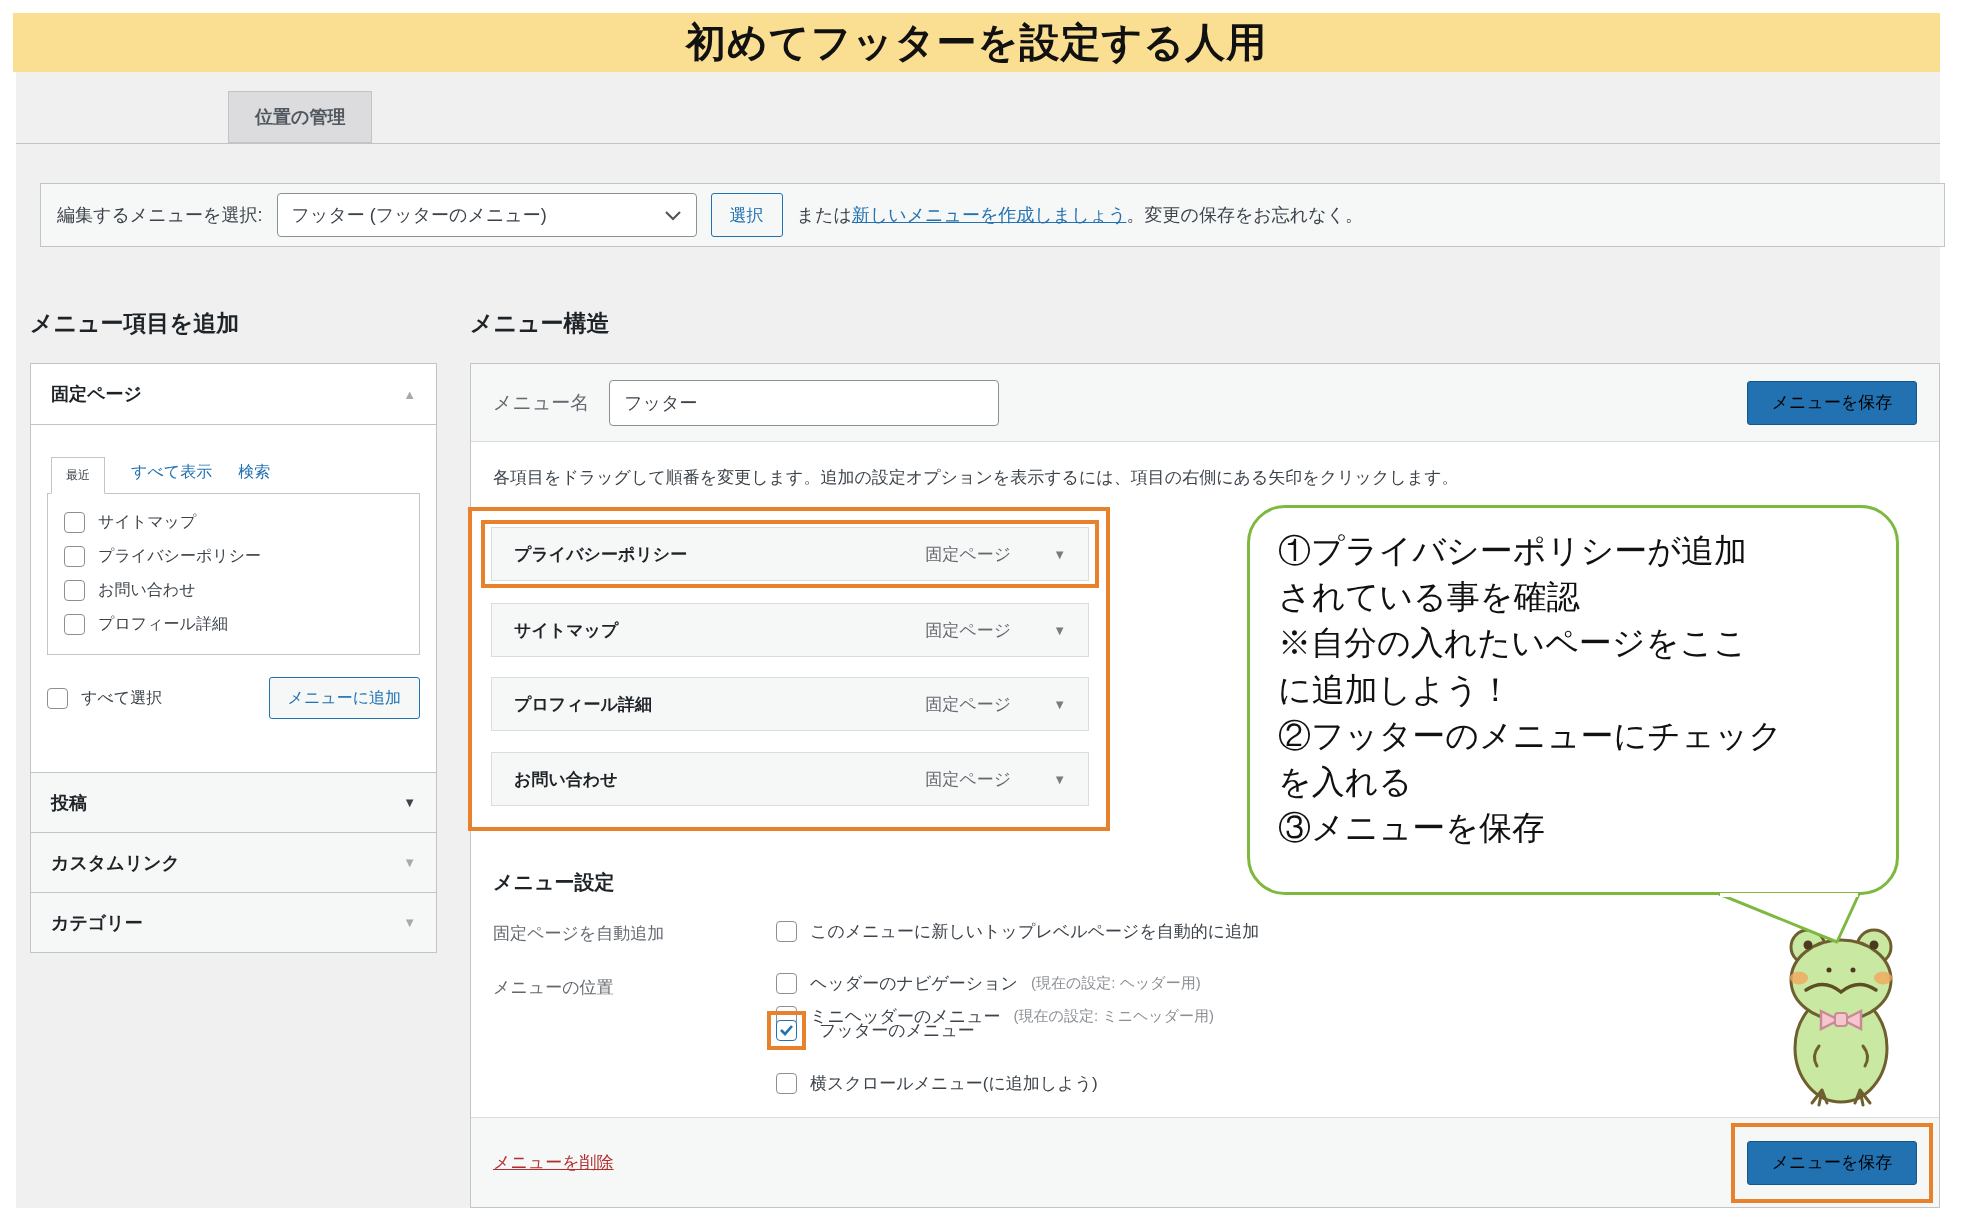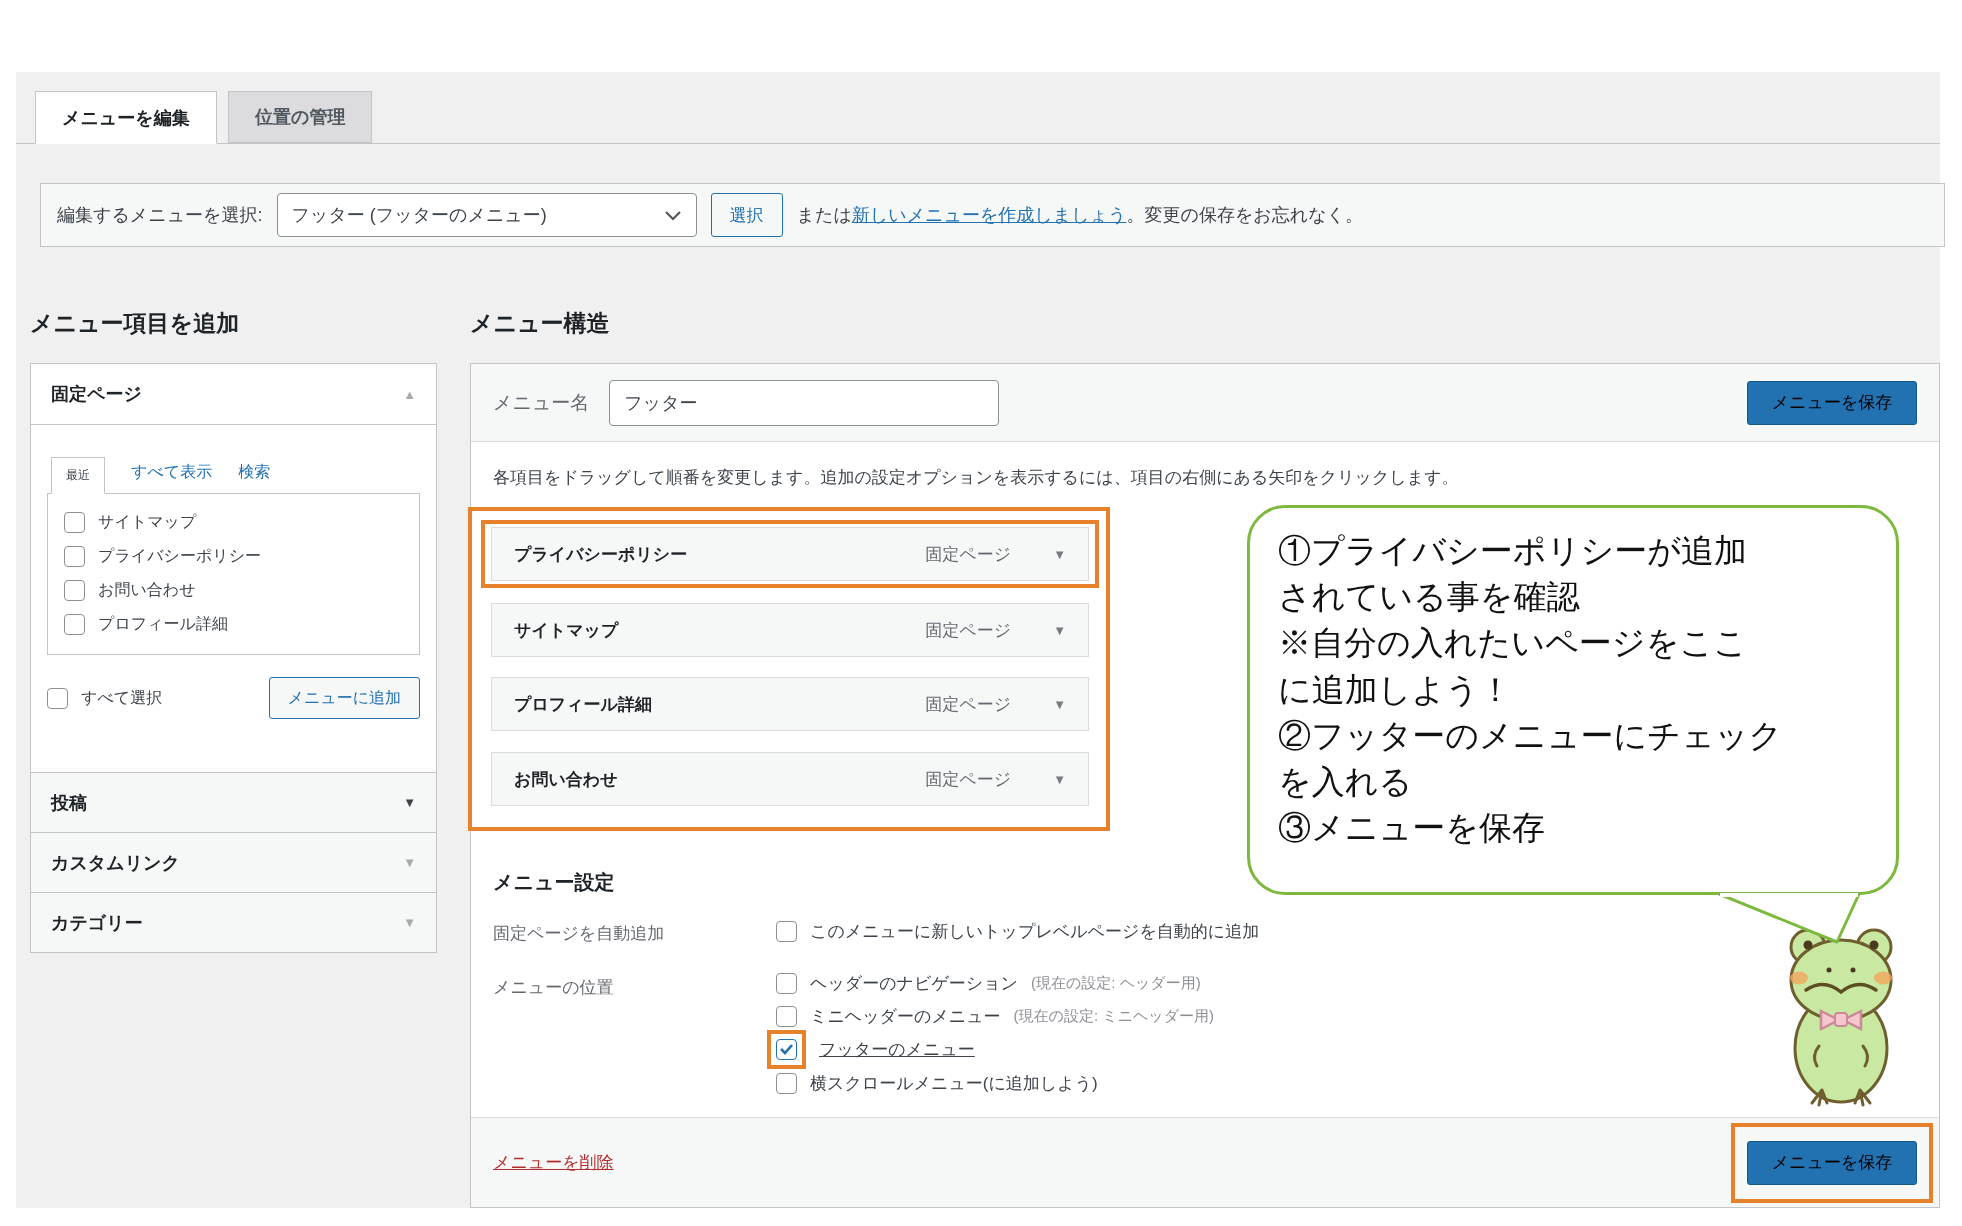--- a/index.html
+++ b/index.html
@@ -107,6 +107,7 @@
 
 <div class="page">
 
+  <div class="banner">初めてフッターを設定する人用</div>
 
   <div class="admin-bg"></div>
 

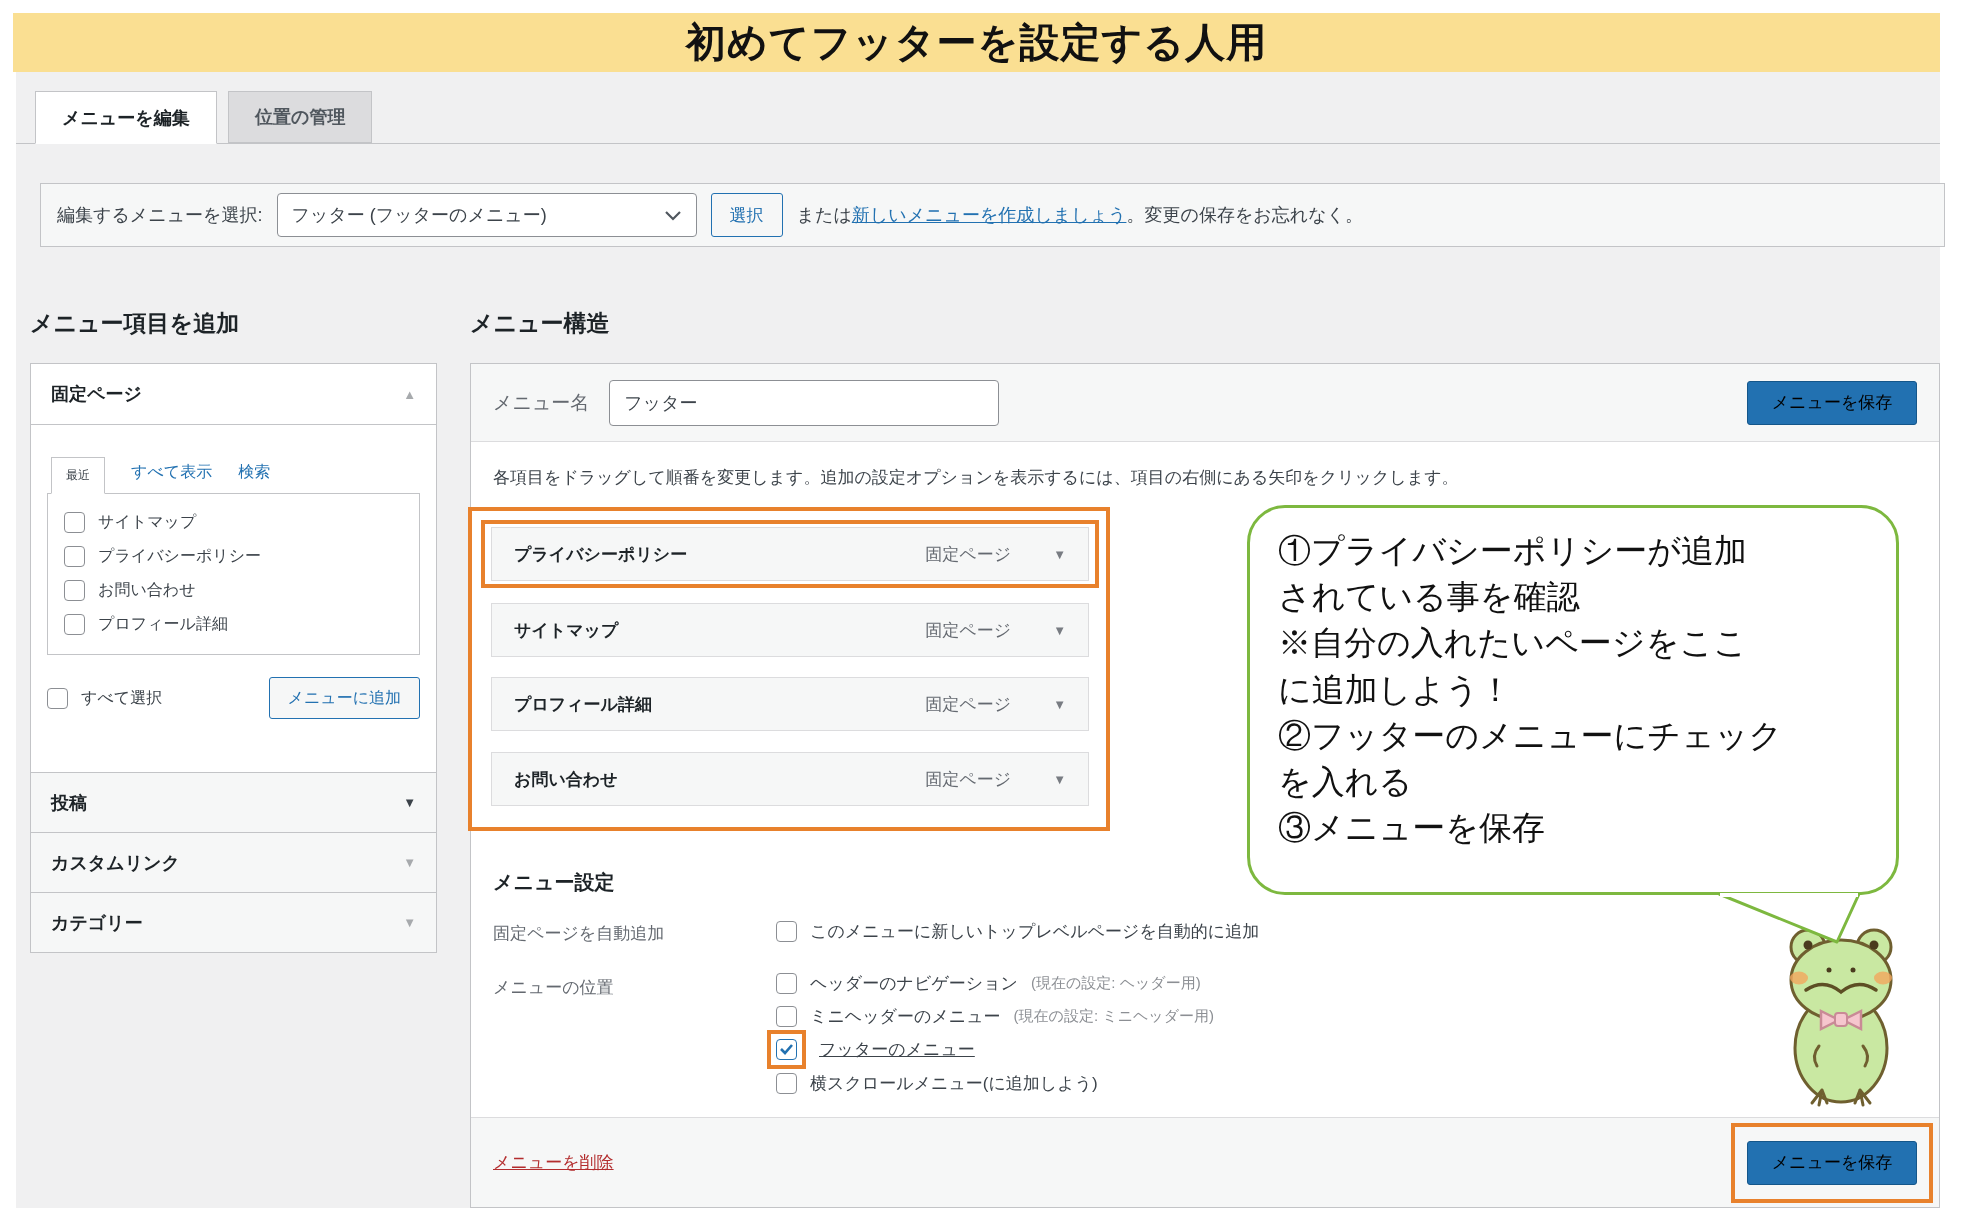--- a/index.html
+++ b/index.html
@@ -113,7 +113,6 @@
 
   <div class="tabbar">
     <div class="tabbar-rule"></div>
-    <div class="tab active">メニューを編集</div>
     <div class="tab inactive">位置の管理</div>
   </div>
 

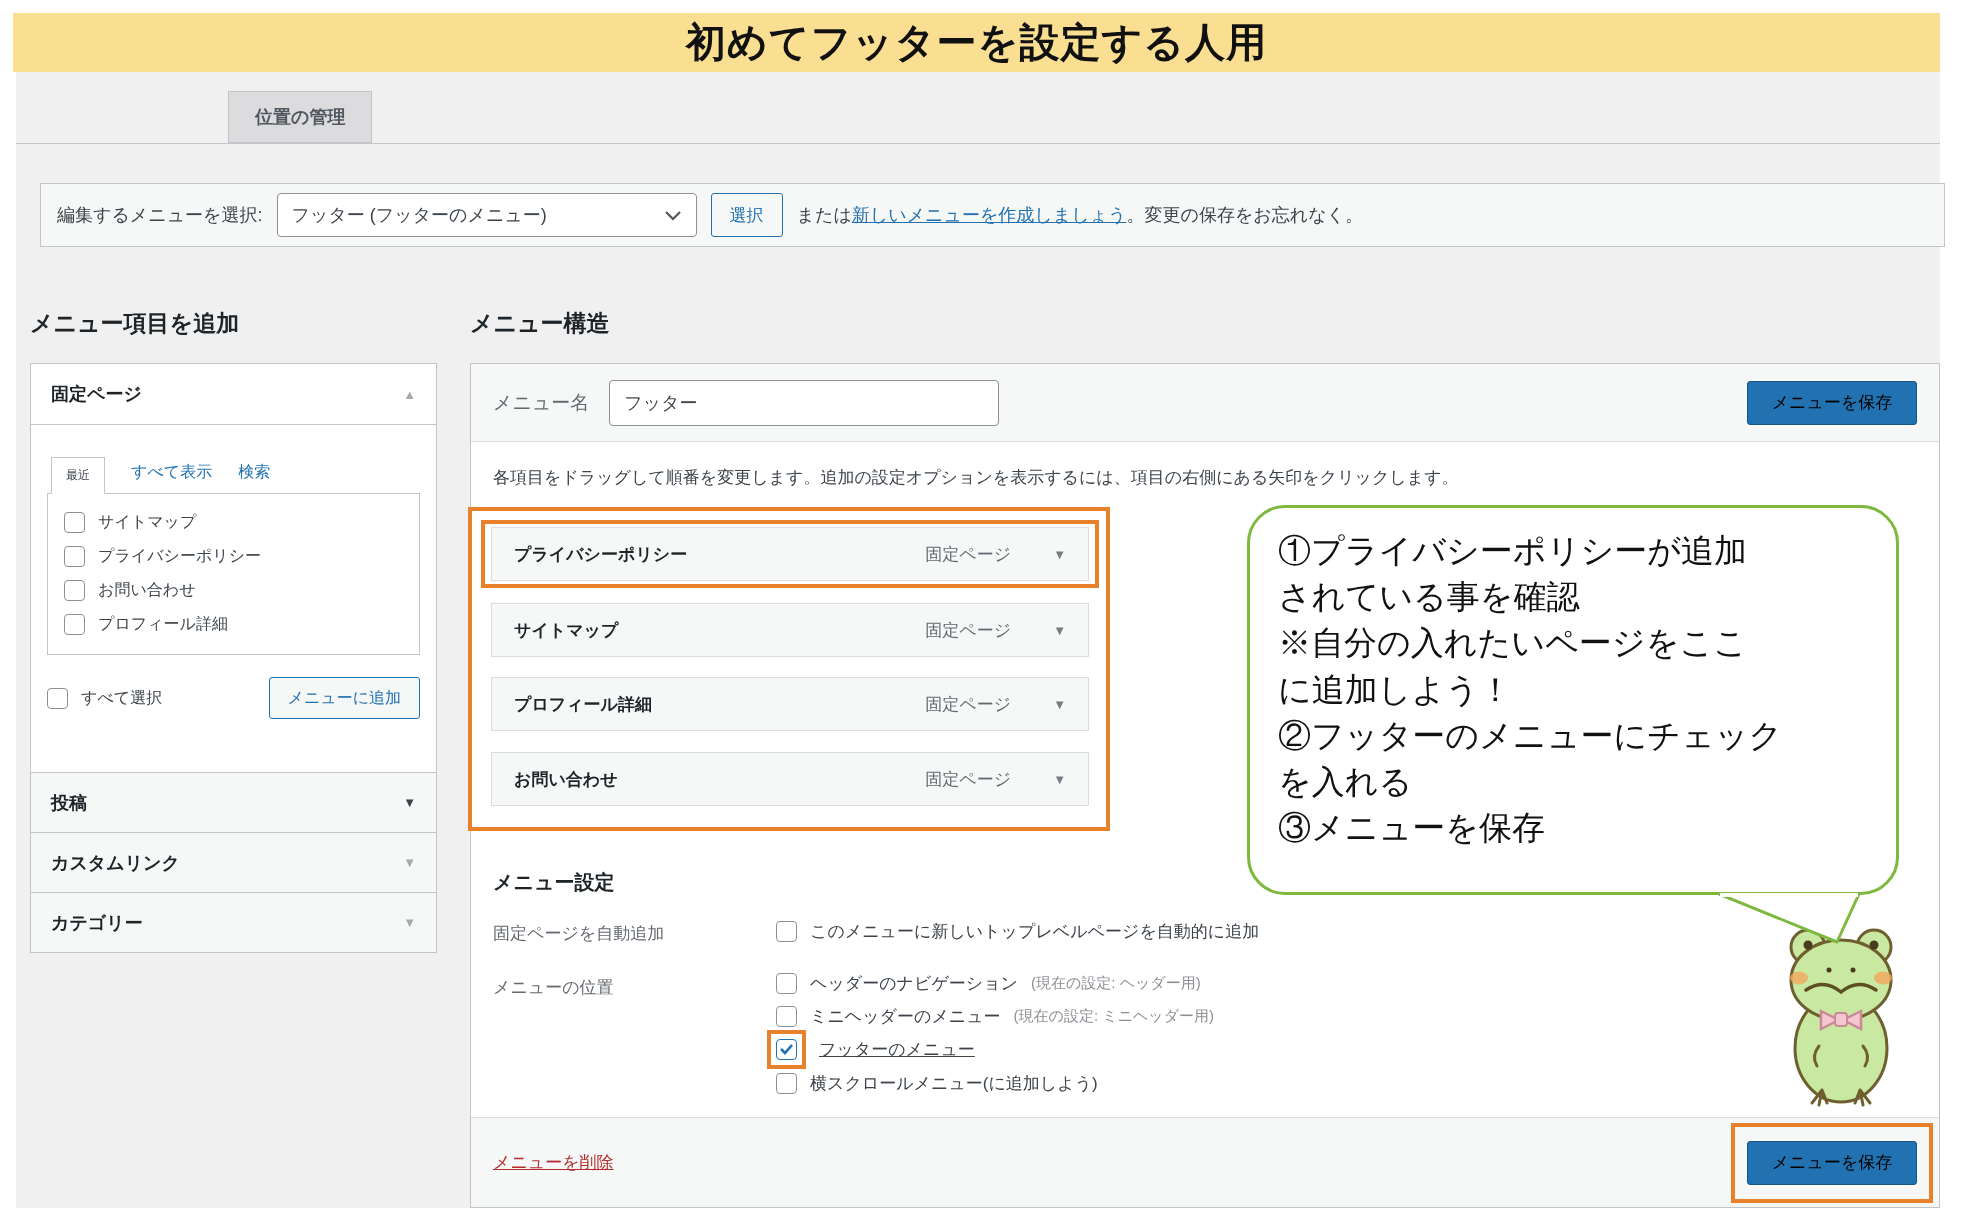--- a/index.html
+++ b/index.html
@@ -241,7 +241,7 @@
       <span>ヘッダーのナビゲーション</span>
       <span class="loc-note">(現在の設定: ヘッダー用)</span>
     </div>
-    <div class="opt-row" style="top:672px;text-decoration:underline;">
+    <div class="opt-row" style="top:653px;">
       <span class="cb-hl">
         <span class="cb checked">
           <svg width="15" height="12">

